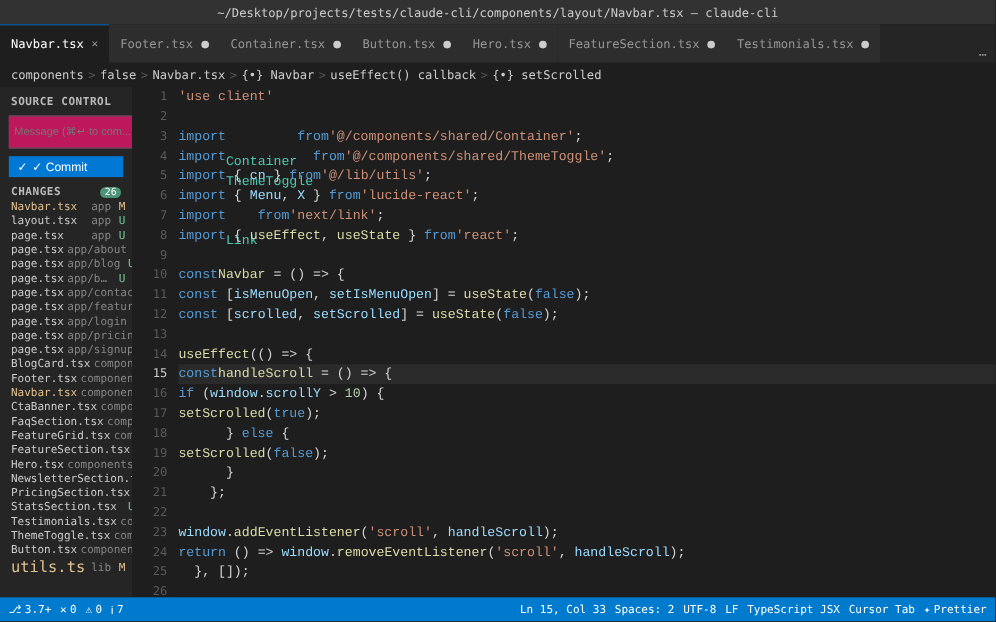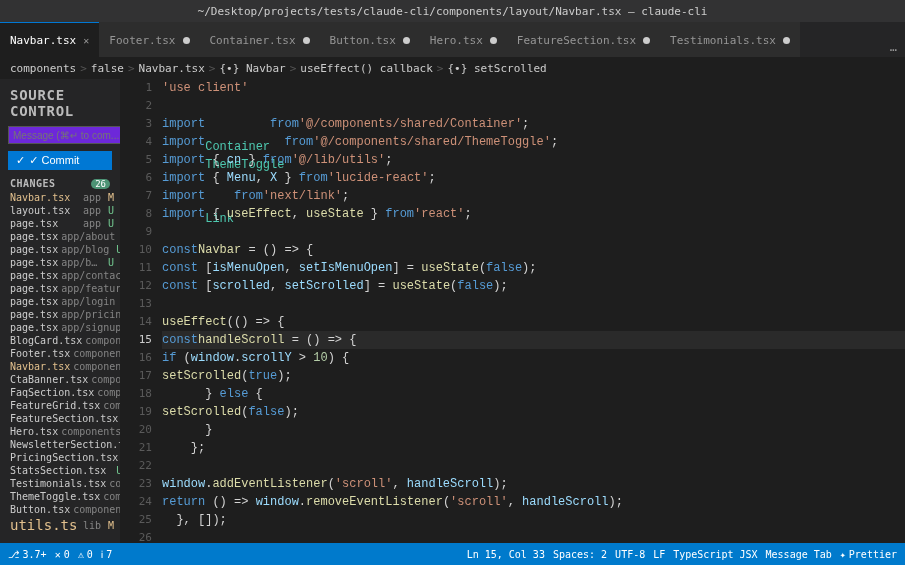--- a/index.html
+++ b/index.html
@@ -97,7 +97,7 @@
       overflow: hidden;
     }
     .sidebar-header {
-      font-size: 14px;
+      font-size: 10px;
       color: #bbbbbb;
       padding: 8px 10px 4px 10px;
       font-weight: 700;

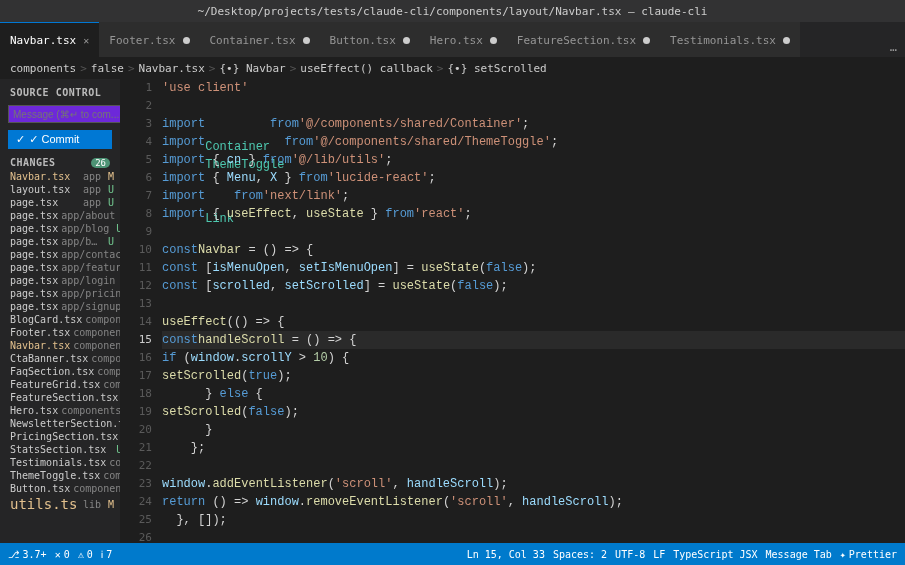--- a/index.html
+++ b/index.html
@@ -112,11 +112,11 @@
     }
     .commit-input {
       flex: 1;
-      background: #6d28d9;
+      background: #be185d;
       border: 1px solid #555;
       color: #cccccc;
       font-size: 10px;
-      padding: 2px 4px;
+      padding: 14px 4px;
       outline: none;
       height: 18px;
     }

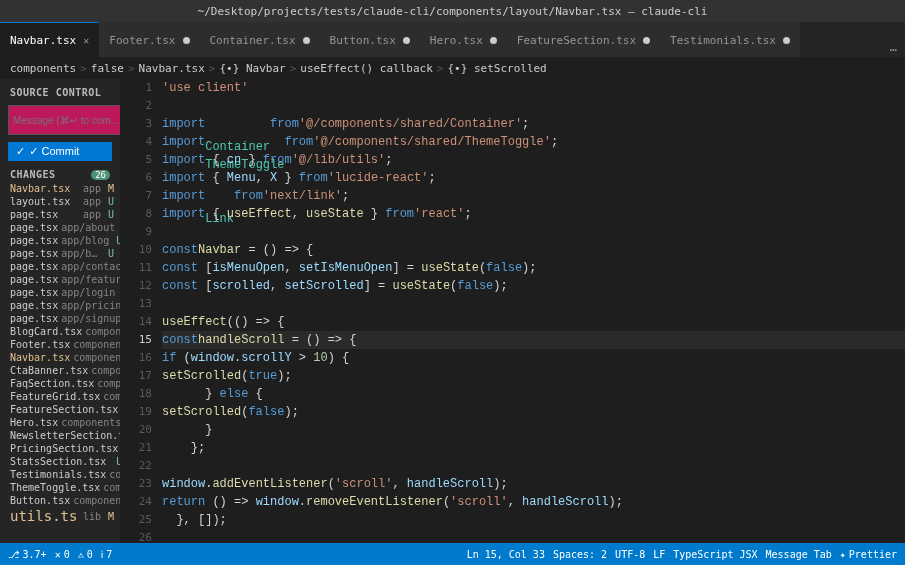--- a/index.html
+++ b/index.html
@@ -530,7 +530,7 @@
       <span>TypeScript JSX</span>
     </div>
     <div class="status-item">
-      <span>Message Tab</span>
+      <span>Cursor Tab</span>
     </div>
     <div class="status-item">
       <span>✦</span>

